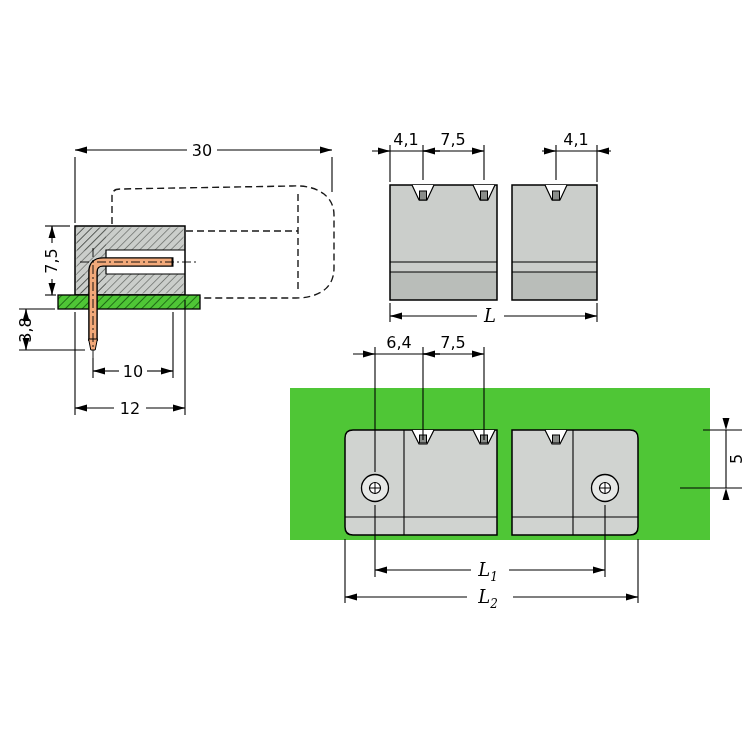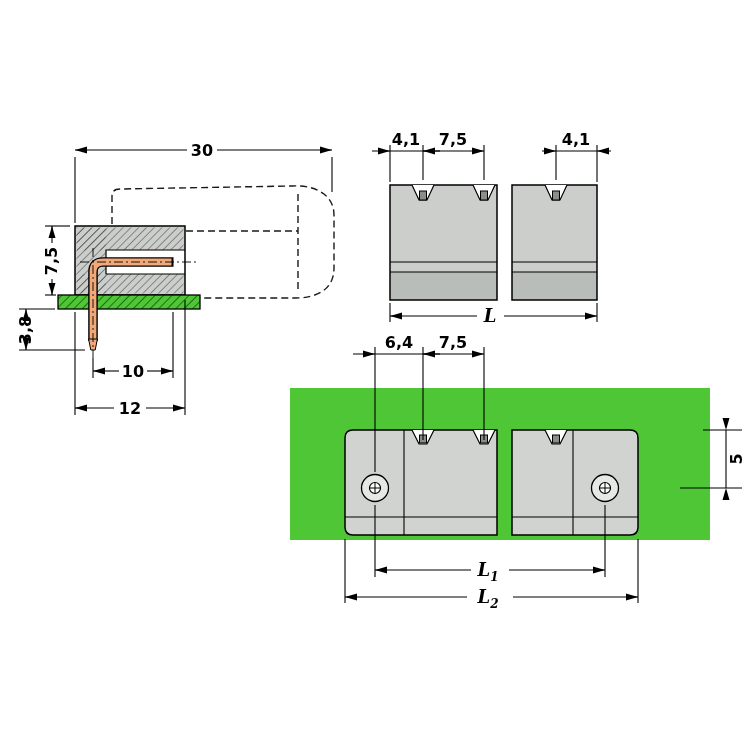--- a/index.html
+++ b/index.html
@@ -3,7 +3,7 @@
 <meta charset="utf-8">
 <style>
   html,body{margin:0;padding:0;background:#ffffff;}
-  .stage{width:750px;height:670px;background:#ffffff;position:relative;overflow:hidden;font-weight:bold;}
+  .stage{width:750px;height:670px;background:#ffffff;position:relative;overflow:hidden;}
   svg{display:block;}
   .dim{font-family:"DejaVu Sans",sans-serif;font-size:16px;fill:#000;}
   .dimi{font-family:"DejaVu Serif",serif;font-style:italic;font-size:18px;fill:#000;}

